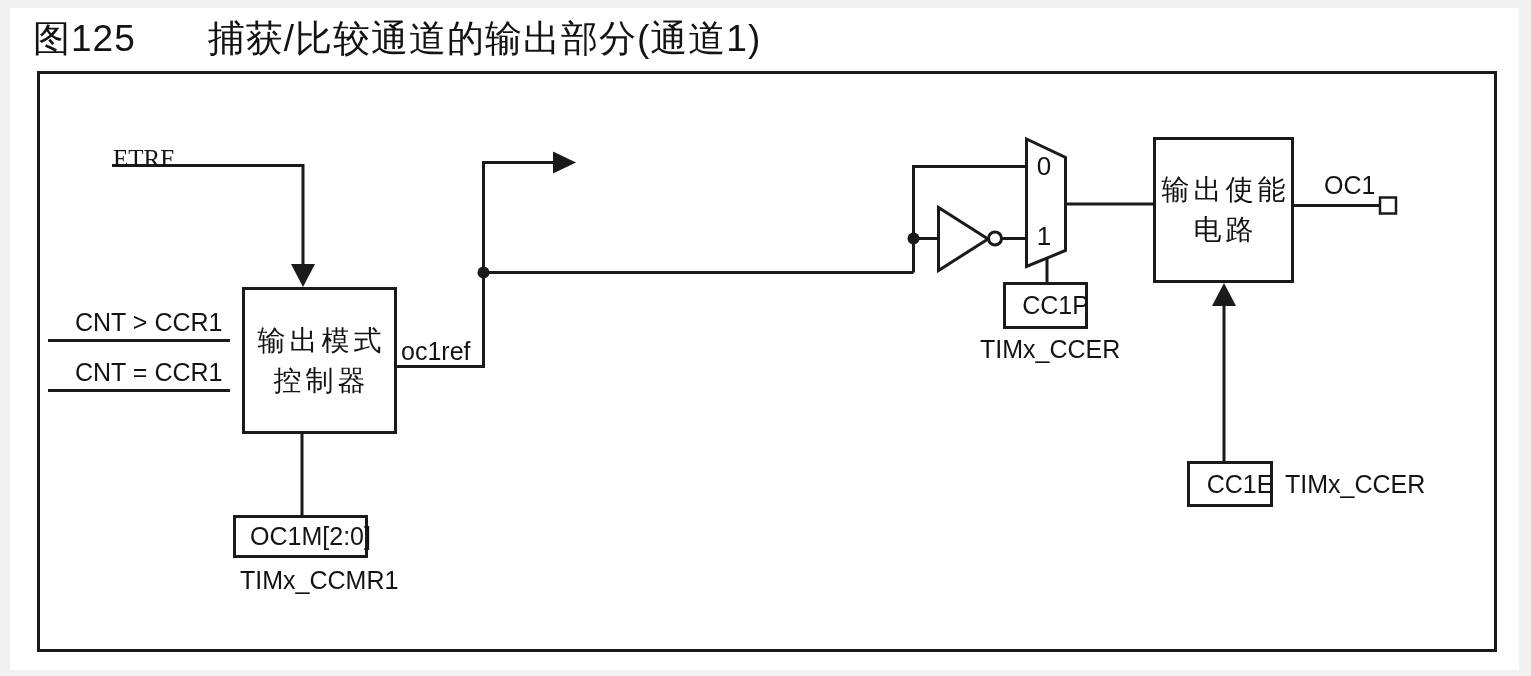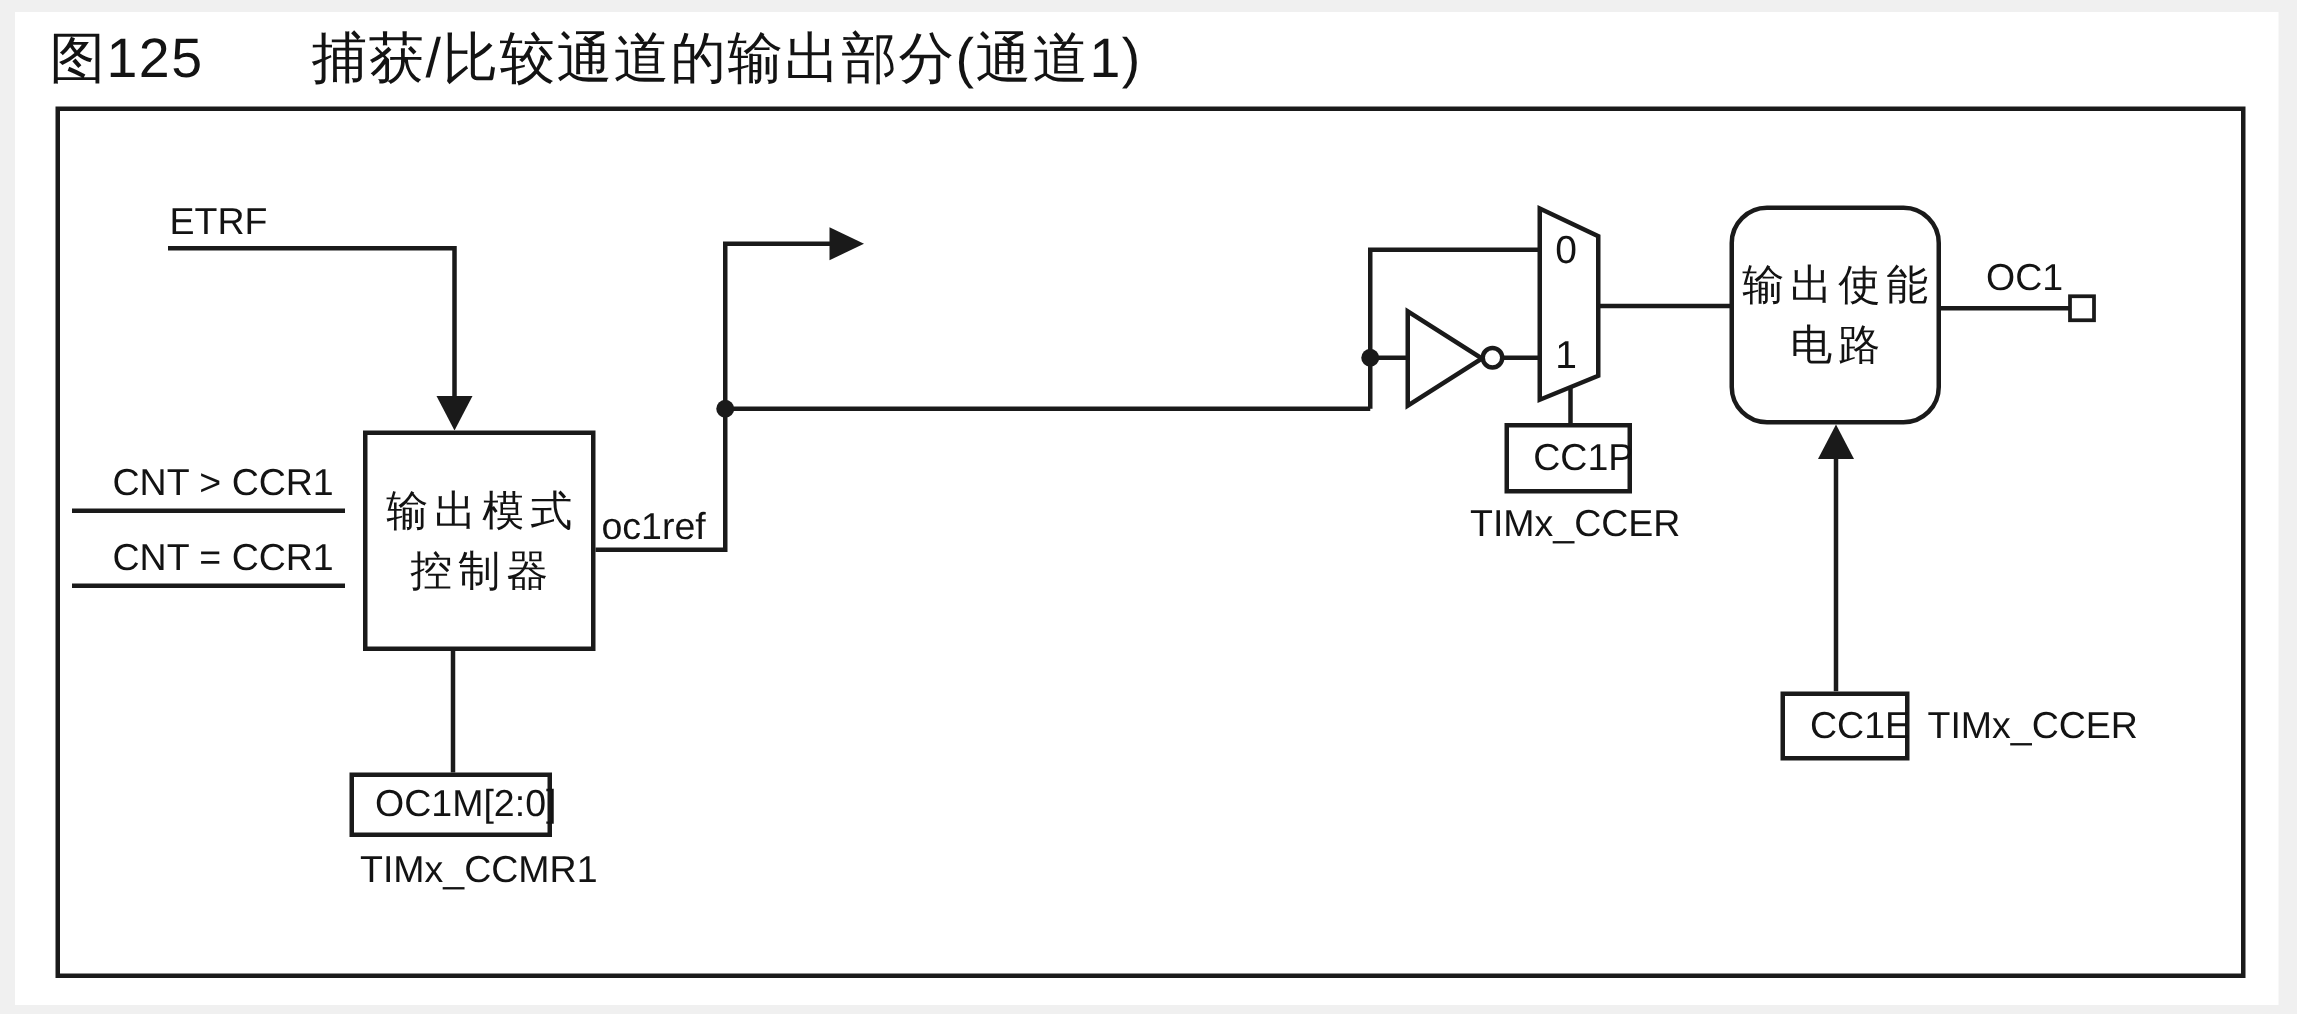--- a/index.html
+++ b/index.html
@@ -147,7 +147,7 @@
     <div>CC1E</div>
   </div>
 
-  <div class="lbl" style="left:113px; top:135px;">ETRF</div>
+  <div class="lbl" style="left:113px; top:145px;font-family:Liberation Serif, serif;">ETRF</div>
   <div class="lbl" style="left:75px; top:309px;">CNT &gt; CCR1</div>
   <div class="lbl" style="left:75px; top:359px;">CNT = CCR1</div>
   <div class="lbl" style="left:401px; top:338px;">oc1ref</div>

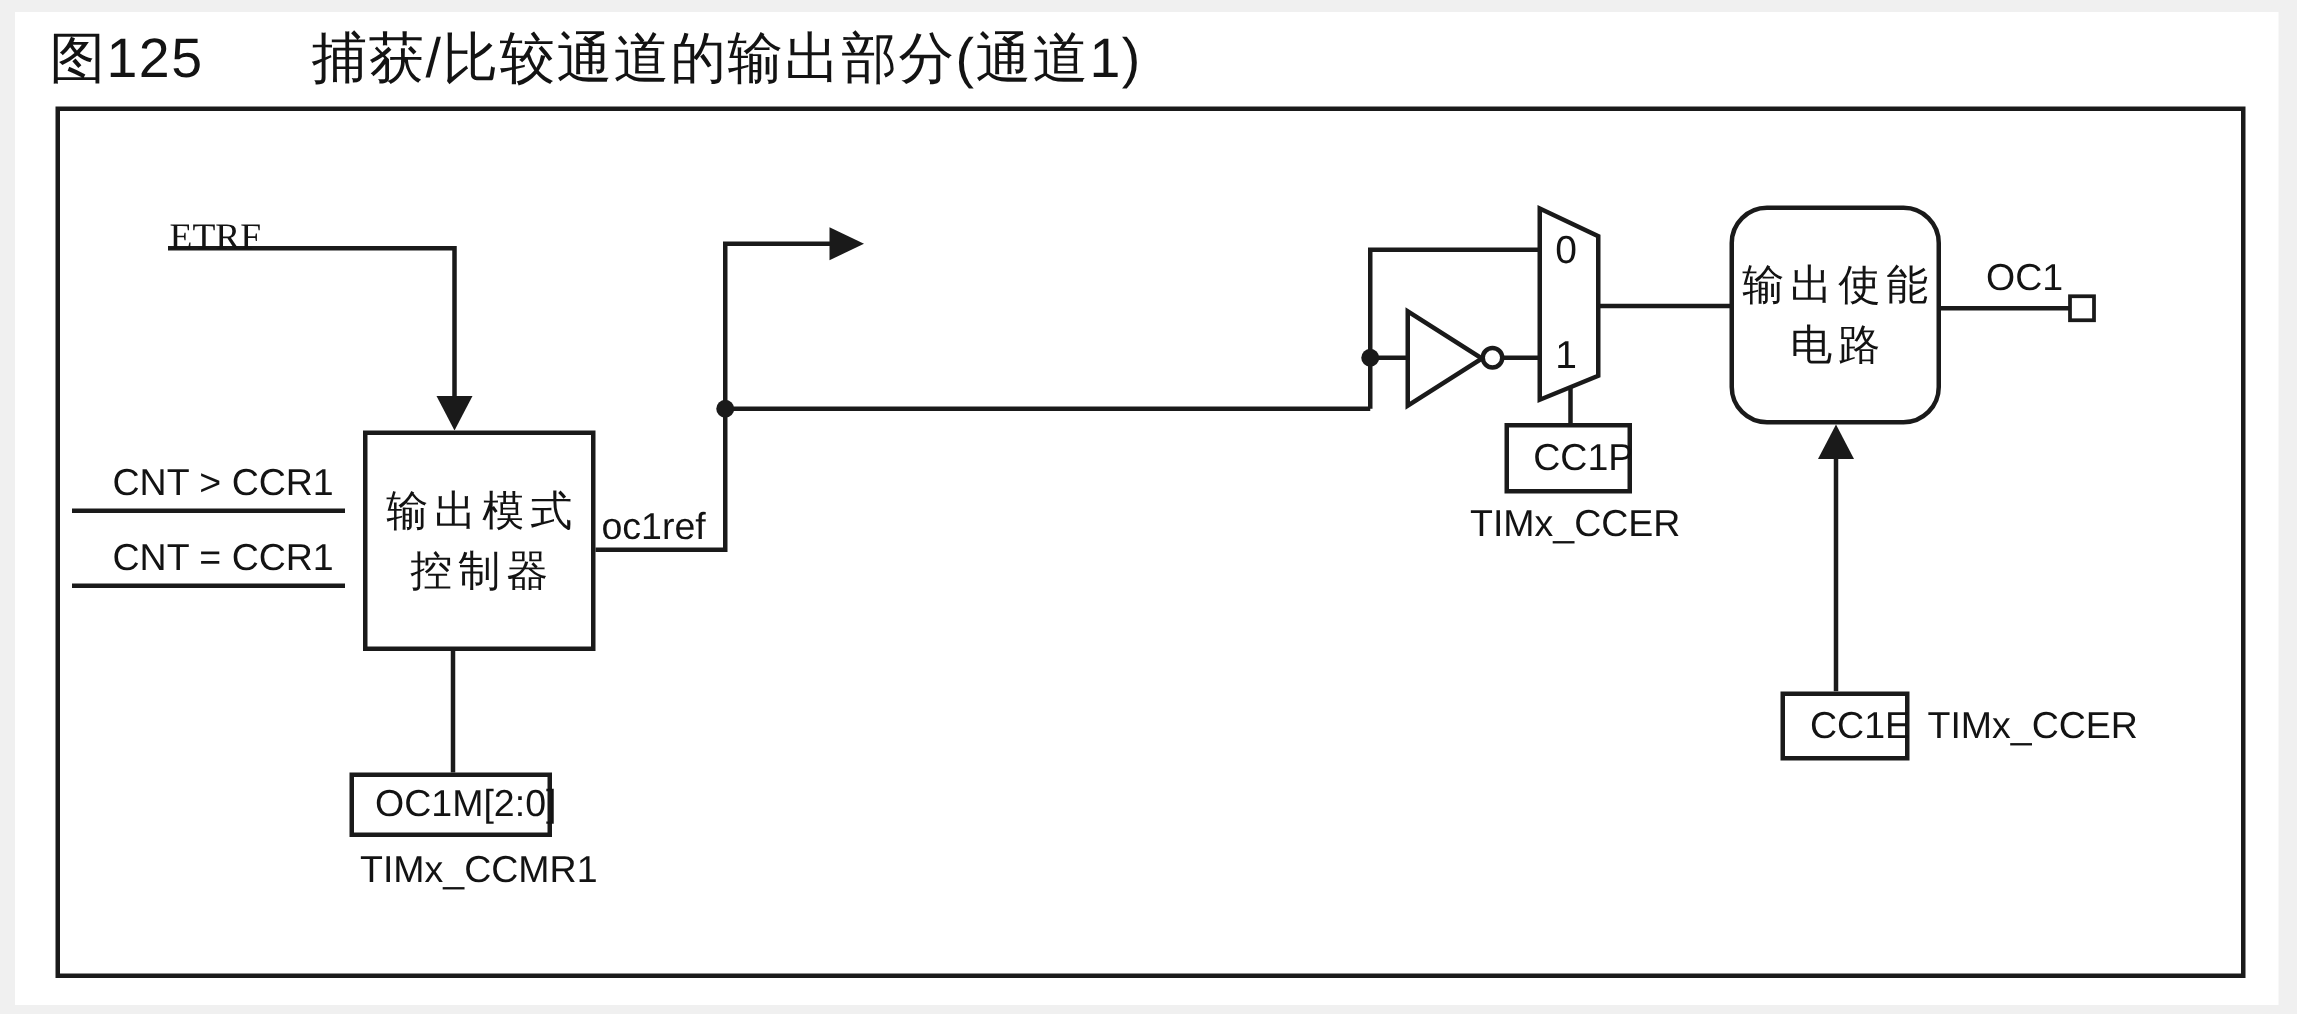--- a/index.html
+++ b/index.html
@@ -132,7 +132,7 @@
     <div class="ln">控制器</div>
   </div>
 
-  <div class="box cn" style="left:1153px; top:137px; width:141px; height:146px;border-radius:25px;">
+  <div class="box cn" style="left:1153px; top:137px; width:141px; height:146px;">
     <div class="ln">输出使能</div>
     <div class="ln">电路</div>
   </div>

